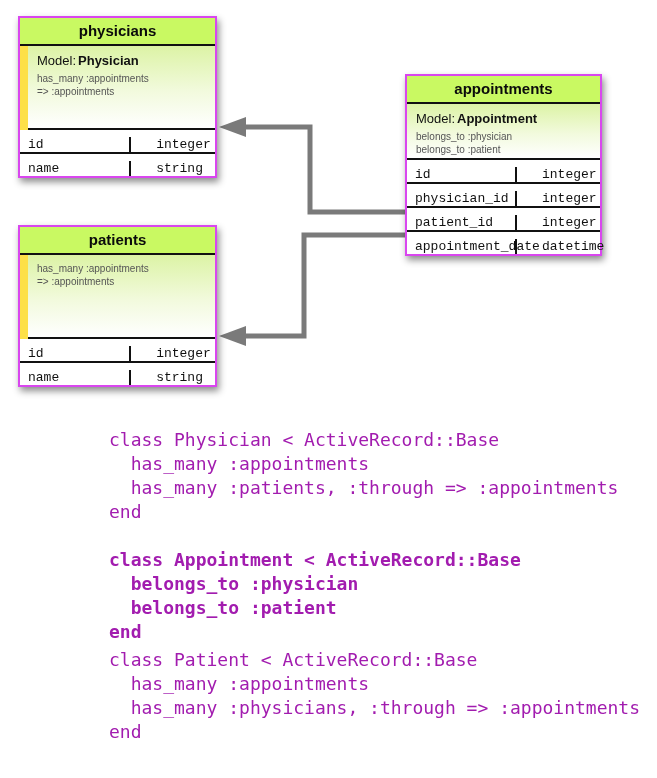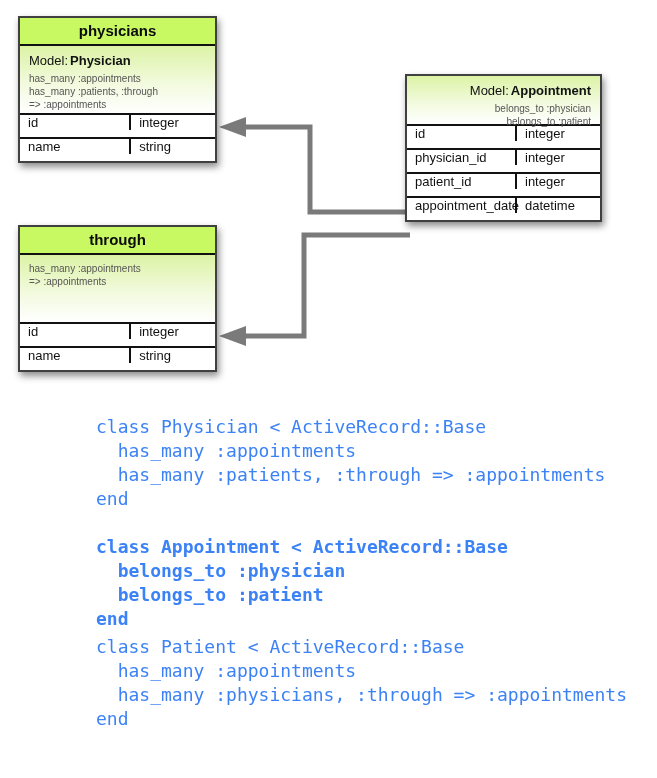--- a/index.html
+++ b/index.html
@@ -22,7 +22,7 @@
     position: absolute;
     z-index: 2;
     background: #fde047;
-    border: 2px solid #404040;
+    border: 2px solid #d946ef;
     box-shadow: 2px 4px 7px rgba(0,0,0,0.45);
     box-sizing: border-box;
   }

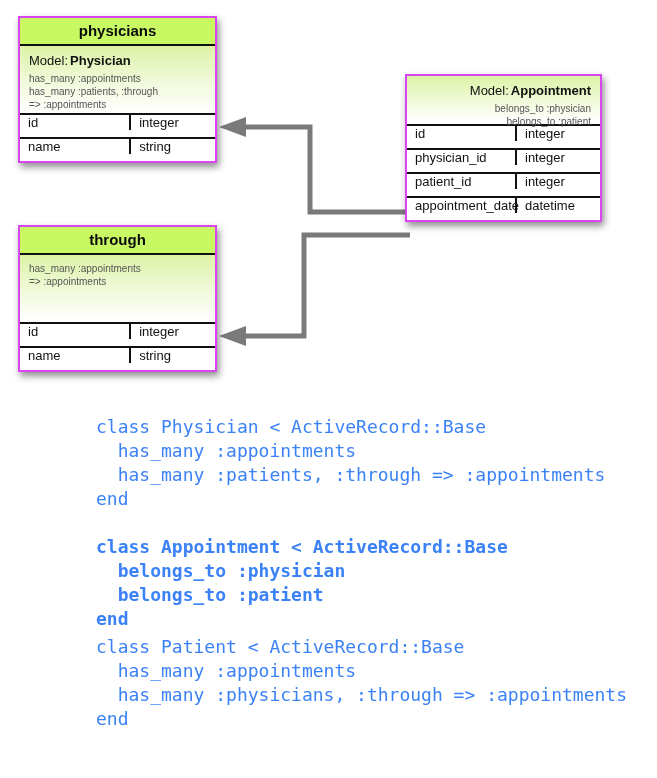--- a/index.html
+++ b/index.html
@@ -42,7 +42,7 @@
     padding: 7px 9px 0 9px;
     box-sizing: border-box;
   }
-  .model-h69 { height: 69px; }
+  .model-h69 { height: 84px; margin-left: 8px; }
   .model-h70 { height: 50px; text-align: right; }
   .model-line { font-size: 13px; color: #111111; margin-bottom: 4px; }
   .model-line b { margin-left: 2px; }

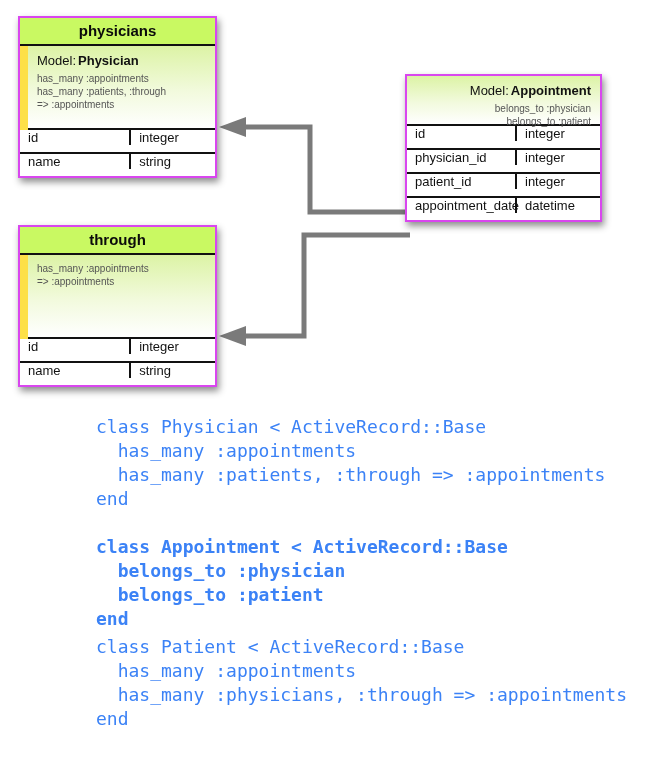--- a/index.html
+++ b/index.html
@@ -108,7 +108,6 @@
     <div class="tbl-model model-h69">
       <div class="model-line"><span>Model:</span><b>Physician</b></div>
       <div class="assoc">has_many :appointments</div>
-      <div class="assoc">has_many :patients, :through</div>
       <div class="assoc">=&gt; :appointments</div>
     </div>
     <div class="tbl-rows">

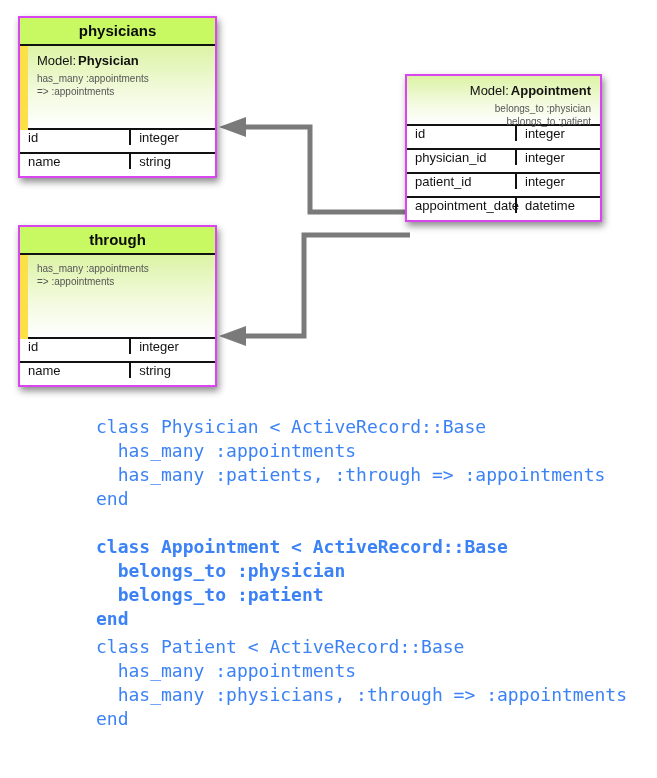--- a/index.html
+++ b/index.html
@@ -123,6 +123,7 @@
   </div>
 
   <div class="er-table" id="tbl-appointments">
+    <div class="tbl-header">appointments</div>
     <div class="tbl-model model-h70">
       <div class="model-line"><span>Model:</span><b>Appointment</b></div>
       <div class="assoc">belongs_to :physician</div>

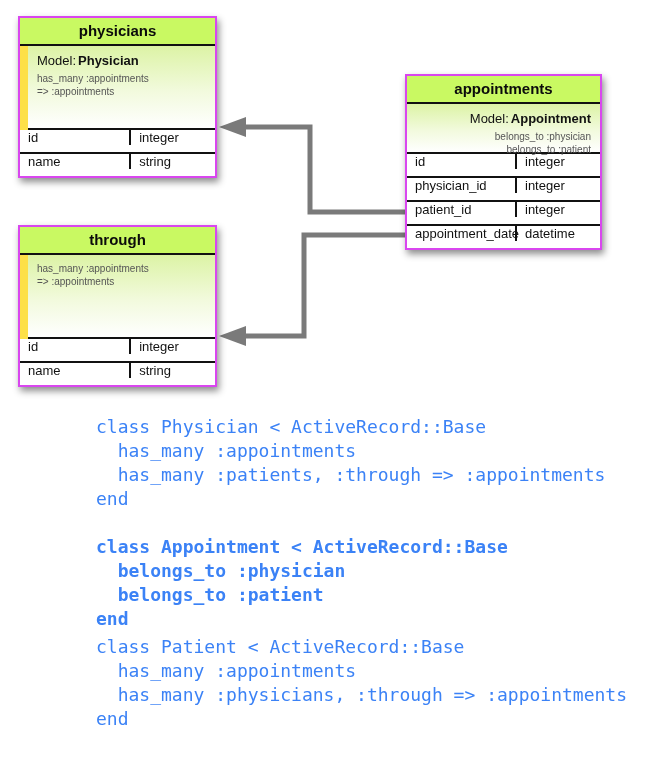--- a/index.html
+++ b/index.html
@@ -43,7 +43,7 @@
     box-sizing: border-box;
   }
   .model-h69 { height: 84px; margin-left: 8px; }
-  .model-h70 { height: 50px; text-align: right; }
+  .model-h70 { height: 56px; }
   .model-line { font-size: 13px; color: #111111; margin-bottom: 4px; }
   .model-line b { margin-left: 2px; }
   .assoc { font-size: 10px; color: #555555; line-height: 13px; }

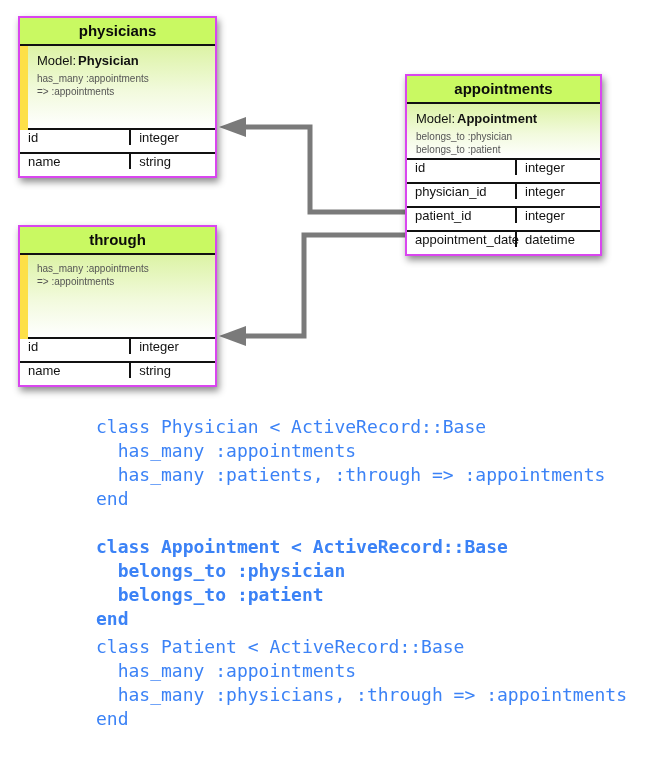--- a/index.html
+++ b/index.html
@@ -52,9 +52,10 @@
     display: flex;
     height: 22px;
     border-bottom: 2px solid #111111;
-    align-items: flex-start;
+    align-items: flex-end;
     font-size: 13px;
     color: #111111;
+    font-family: Liberation Mono, monospace;
   }
   .tbl-row:last-child { border-bottom: none; }
   .cell-name {

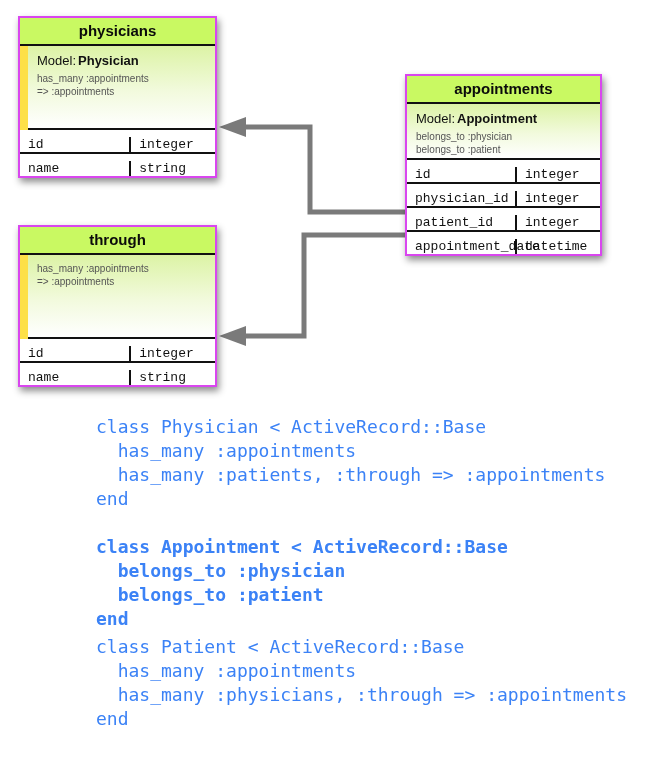--- a/index.html
+++ b/index.html
@@ -68,7 +68,7 @@
   .cell-type {
     flex: 1;
     display: flex; align-items: center;
-    padding-left: 8px;
+    padding-left: 25px;
     border-radius: 10px;
   }
 

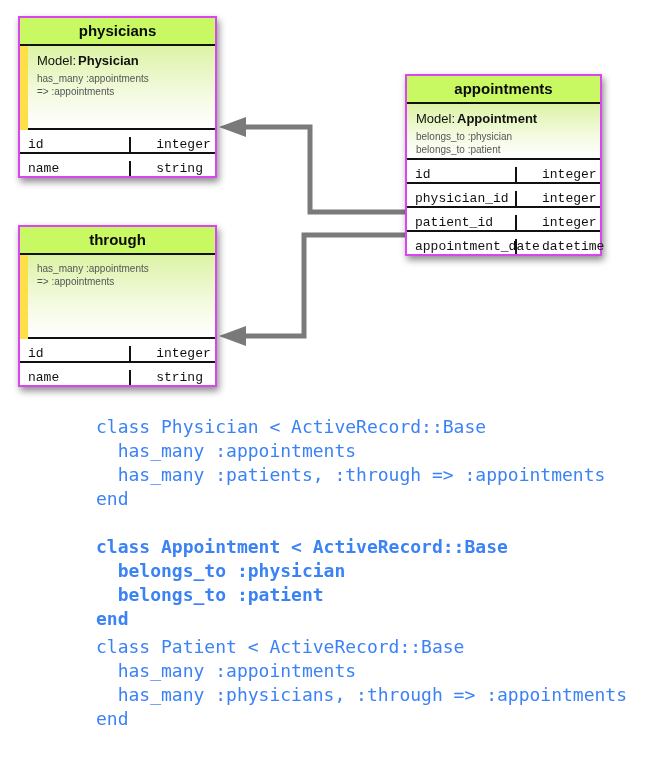--- a/index.html
+++ b/index.html
@@ -151,7 +151,7 @@
   </div>
 
   <div class="er-table" id="tbl-patients">
-    <div class="tbl-header">through</div>
+    <div class="tbl-header">patients</div>
     <div class="tbl-model model-h69">
       <div class="assoc">has_many :appointments</div>
       <div class="assoc">=&gt; :appointments</div>

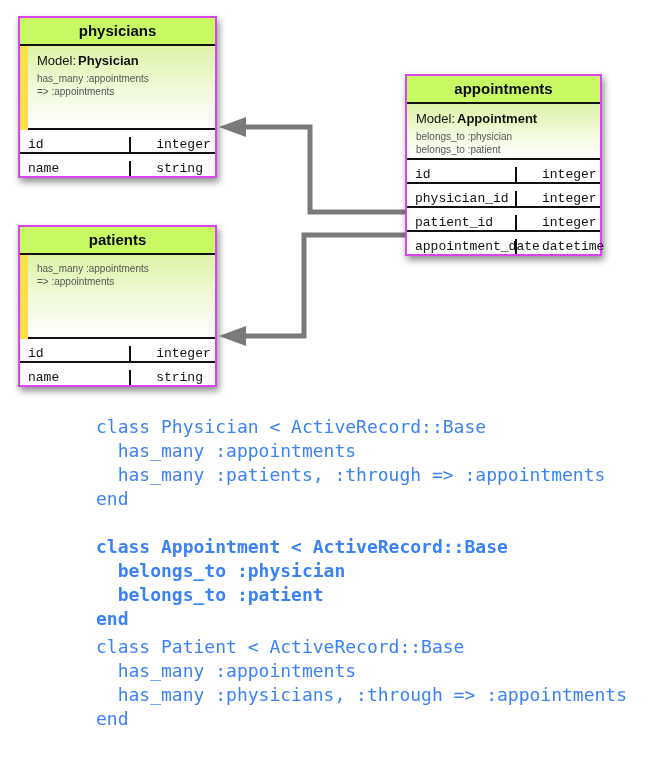--- a/index.html
+++ b/index.html
@@ -75,12 +75,12 @@
   pre.code-block {
     position: absolute;
     z-index: 2;
-    margin: 3px;
+    margin: 16px;
     left: 93px;
     font-family: "DejaVu Sans Mono", monospace;
     font-size: 18px;
     line-height: 24px;
-    color: #3b82f6;
+    color: #a21caf;
     white-space: pre;
   }
   #code-physician  { top: 412px; }

